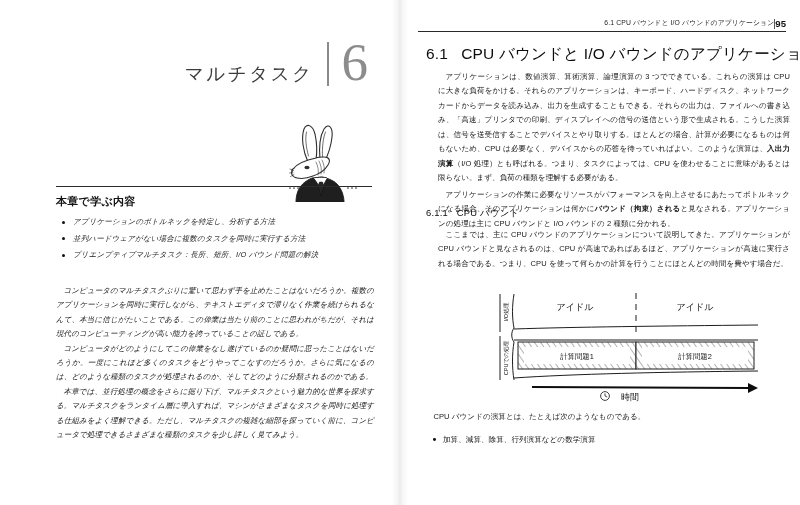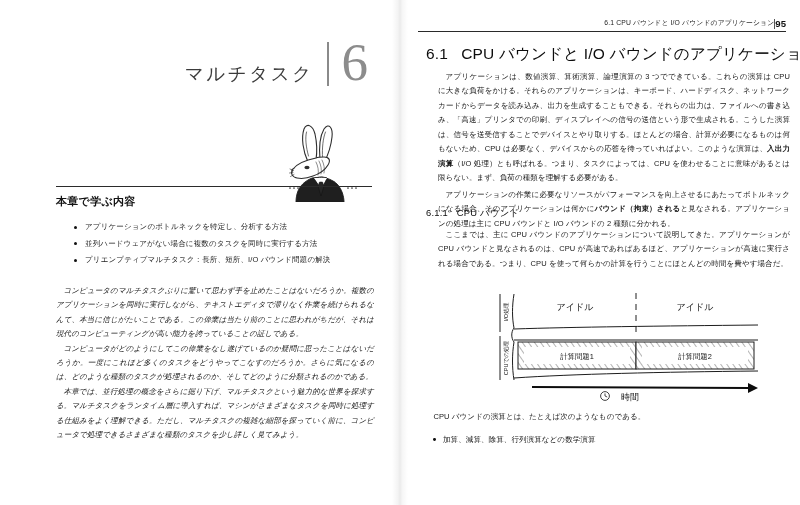--- a/index.html
+++ b/index.html
@@ -99,7 +99,7 @@
   }
   .learn-list {
     list-style: none;
-    margin: 12px; padding: 0;
+    margin: 0; padding: 0; font-style: italic;
   }
   .learn-list li {
     position: relative;

